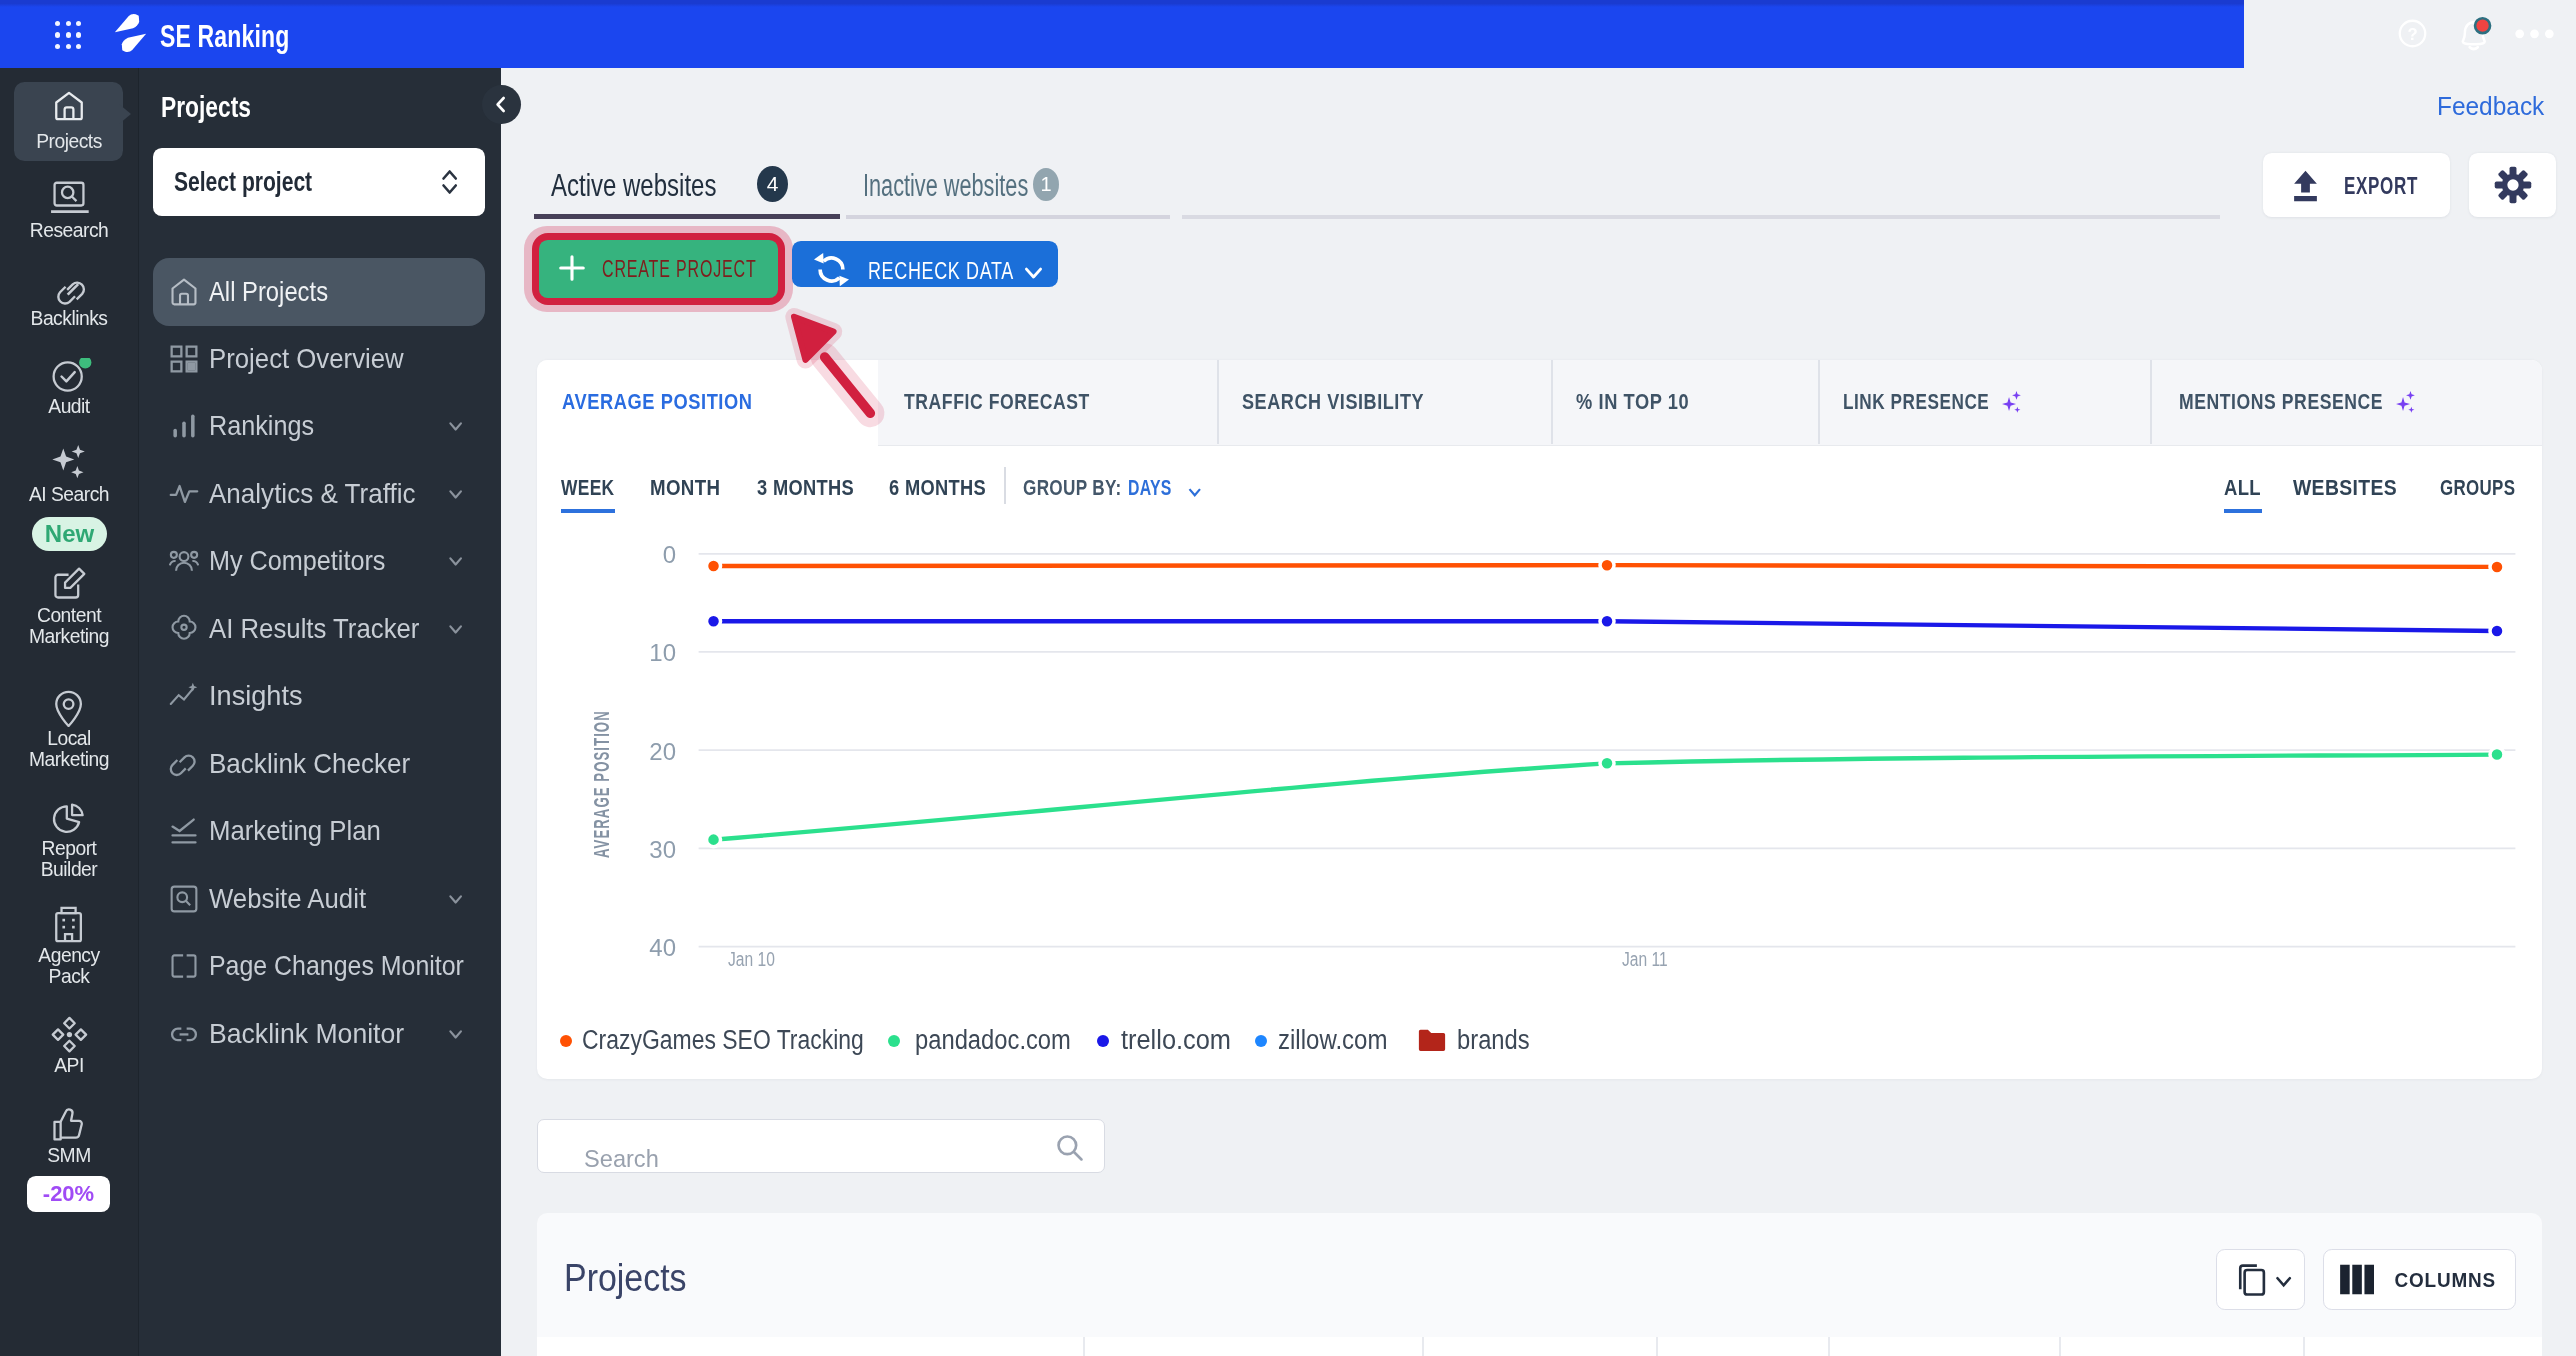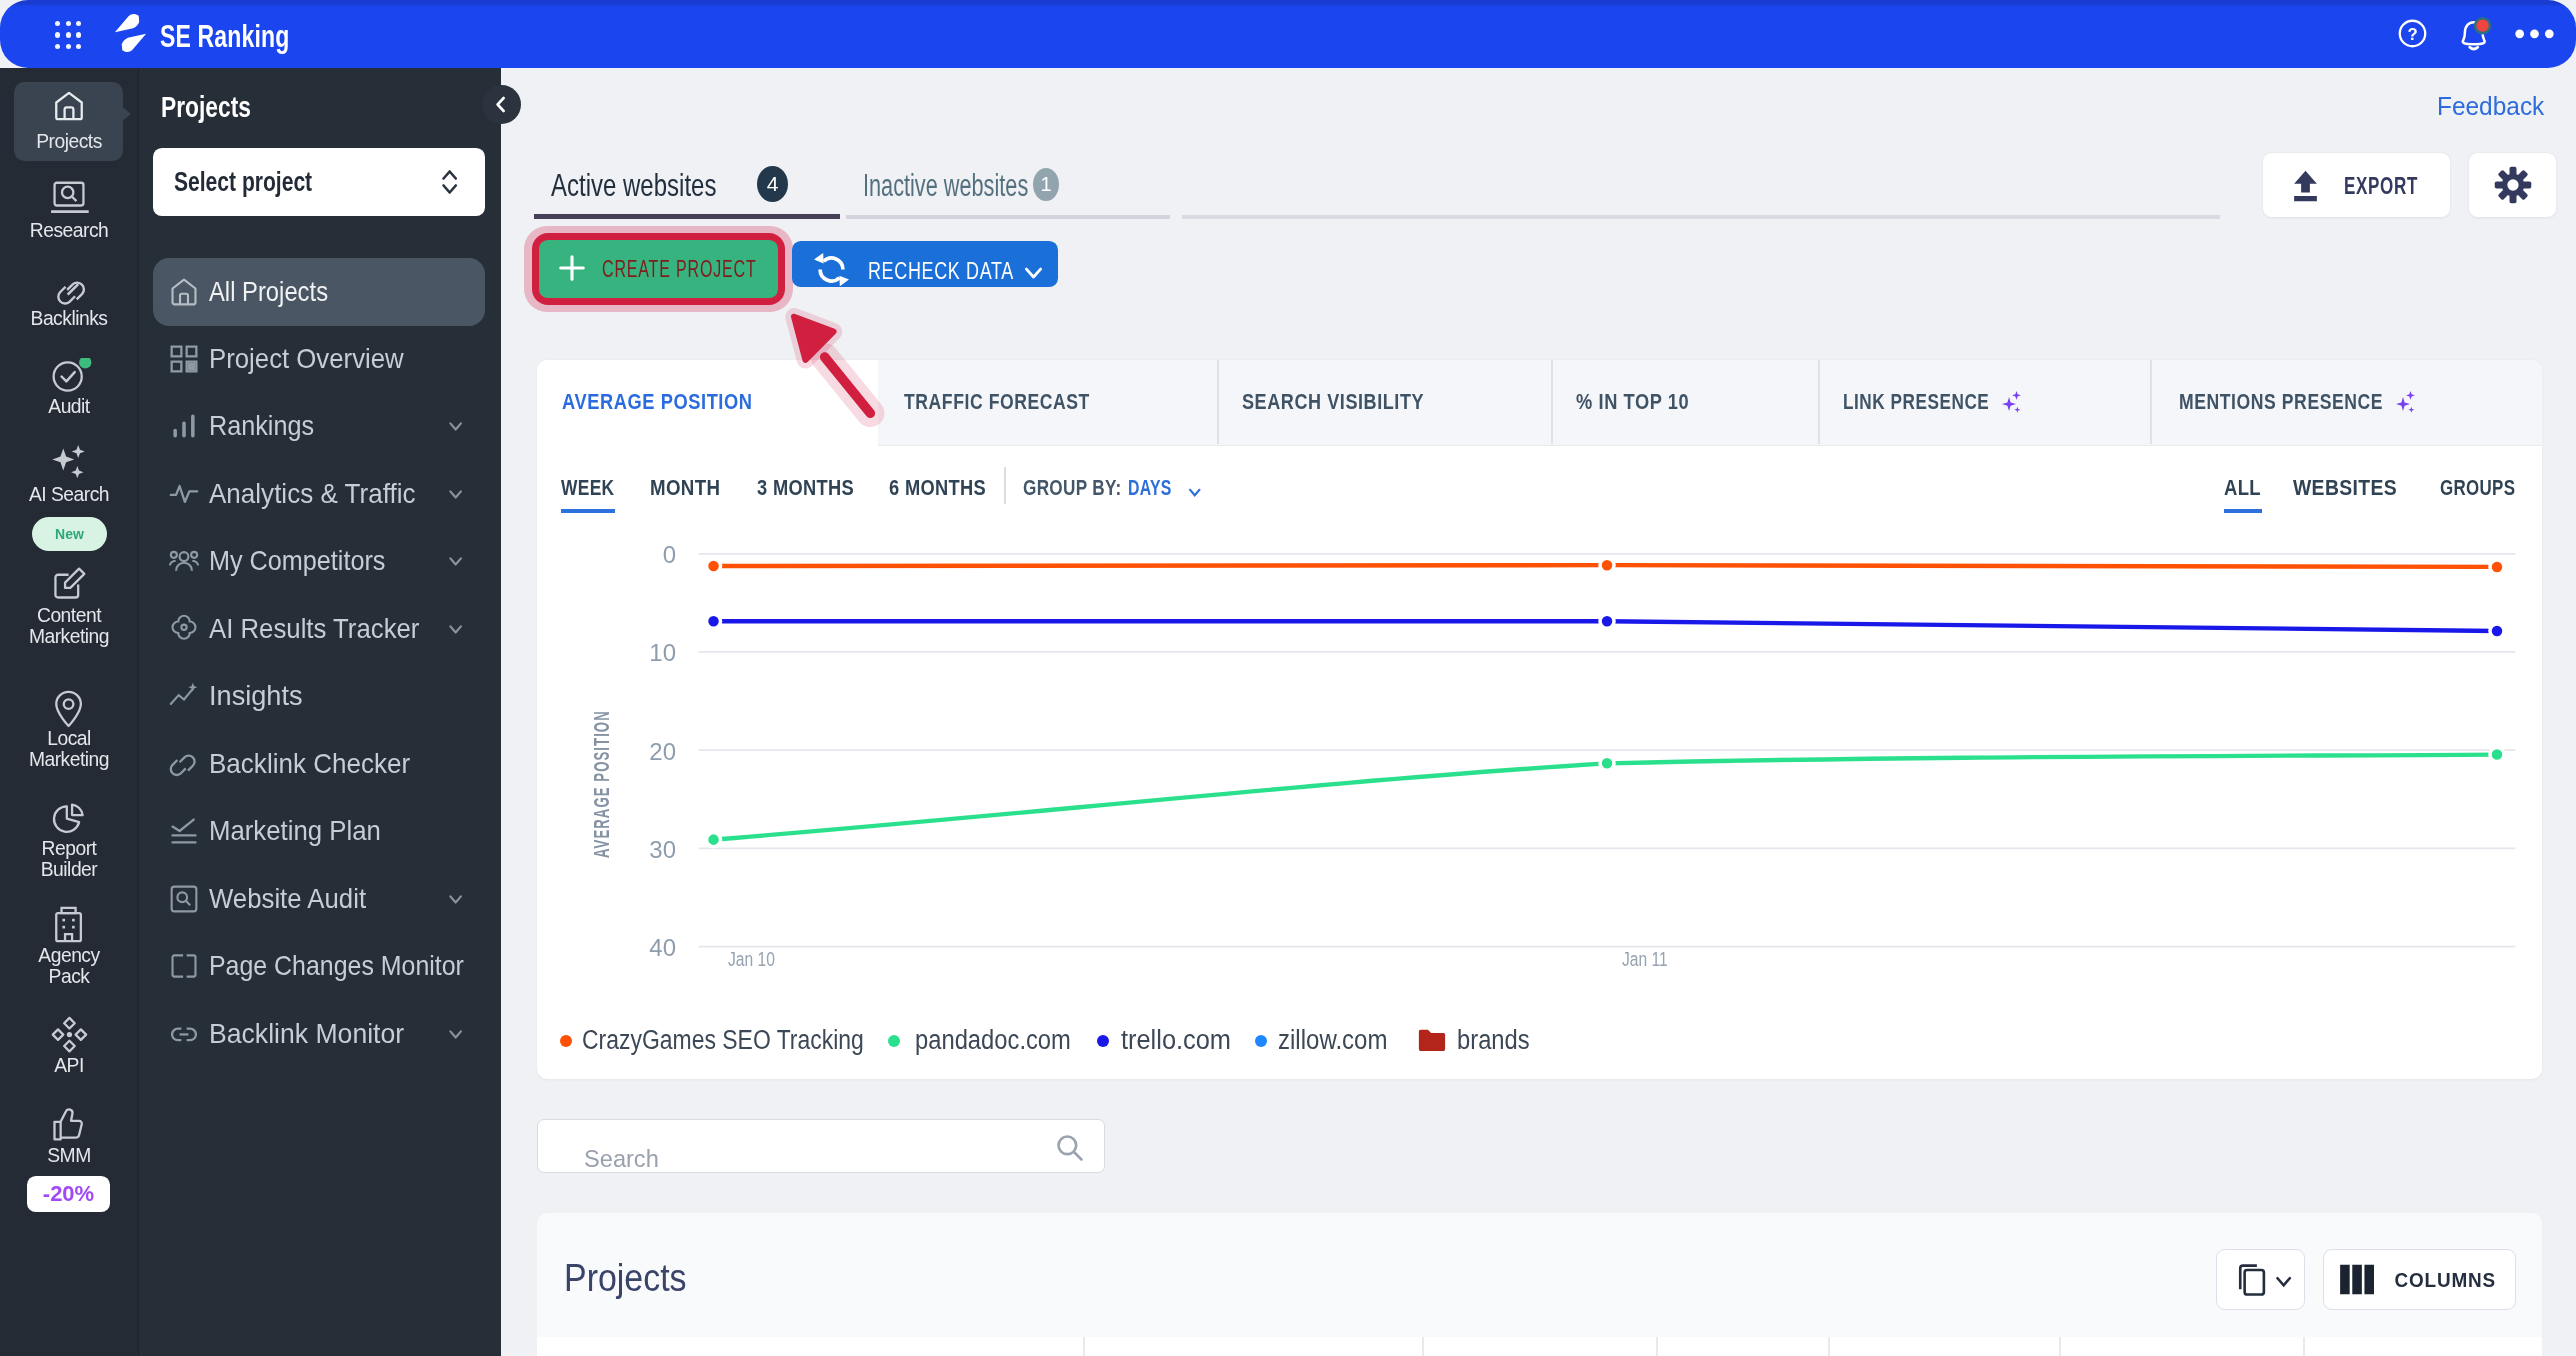--- a/index.html
+++ b/index.html
@@ -10,8 +10,8 @@
   .cc { display:inline-block; transform:scaleX(var(--s,0.85)); transform-origin:50% 50%; white-space:nowrap; }
 
   
-  #topbar { position:absolute; left:0; top:0; width:2576px; height:68px;
-    background:linear-gradient(#1A3BD0 0px, #1A3BD0 3.5px, #1B46EF 7px, #1B46EF 100%);border-radius:28px; }
+  #topbar { position:absolute; left:0; top:0; width:2244px; height:68px;
+    background:linear-gradient(#1A3BD0 0px, #1A3BD0 3.5px, #1B46EF 7px, #1B46EF 100%); }
   #griddots { position:absolute; left:55px; top:21px; width:26px; height:28px; }
   #griddots i { position:absolute; width:5.3px; height:5.3px; border-radius:50%; background:#fff; opacity:.95; }
   #logotext { position:absolute; left:160px; top:18.4px; color:#fff; font-size:32px; font-weight:bold; letter-spacing:0.2px; }

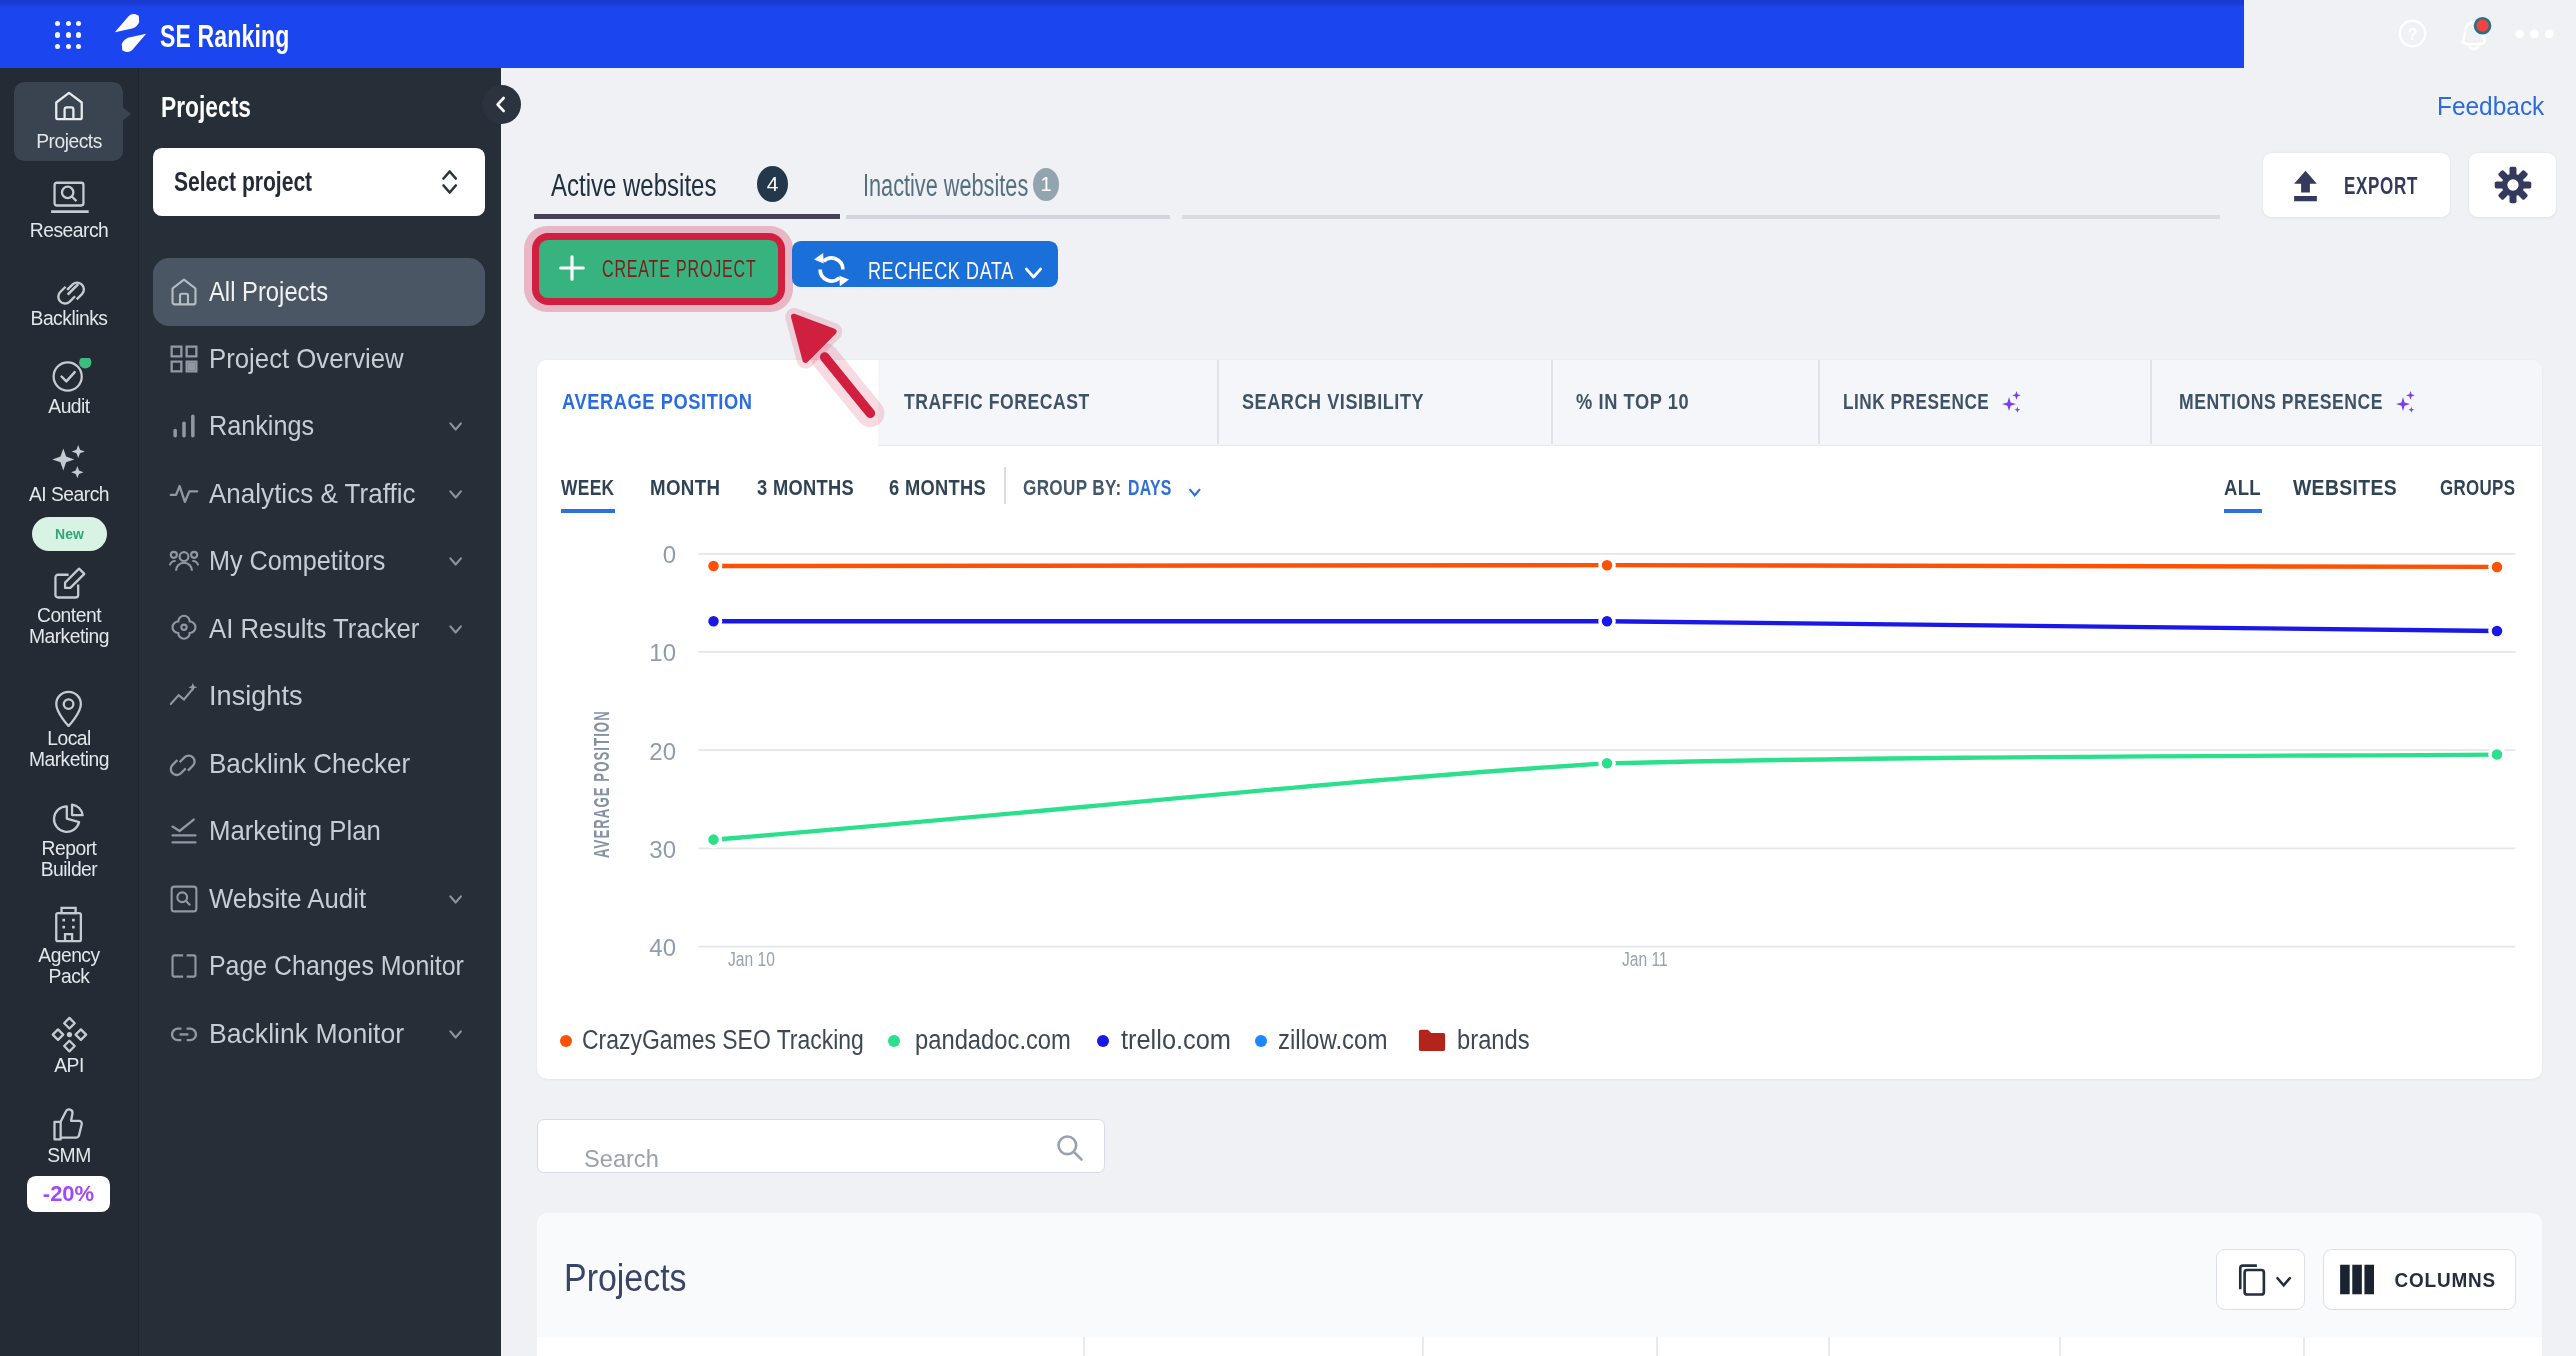--- a/index.html
+++ b/index.html
@@ -172,7 +172,7 @@
     </g>
   </svg>
   <div class="rail-label" style="top:484px;">AI Search</div>
-  <div class="abs" style="left:32px; top:517px; width:75px; height:34px; background:#D8F3E4; border-radius:17.5px; color:#2FA874; font-size:14px; font-weight:bold; text-align:center; line-height:34px;">New</div>
+  <div class="abs" style="left:32px; top:517px; width:75px; height:34px; background:#D8F3E4; border-radius:17.5px; color:#2FA874; font-size:24px; font-weight:bold; text-align:center; line-height:34px;">New</div>
 
   <svg class="rail-icon" style="top:566px;" width="138" height="35" viewBox="0 0 157 40">
     <g transform="translate(61,2)" fill="none" stroke="#C6CBD2" stroke-width="2.6" stroke-linejoin="round">

